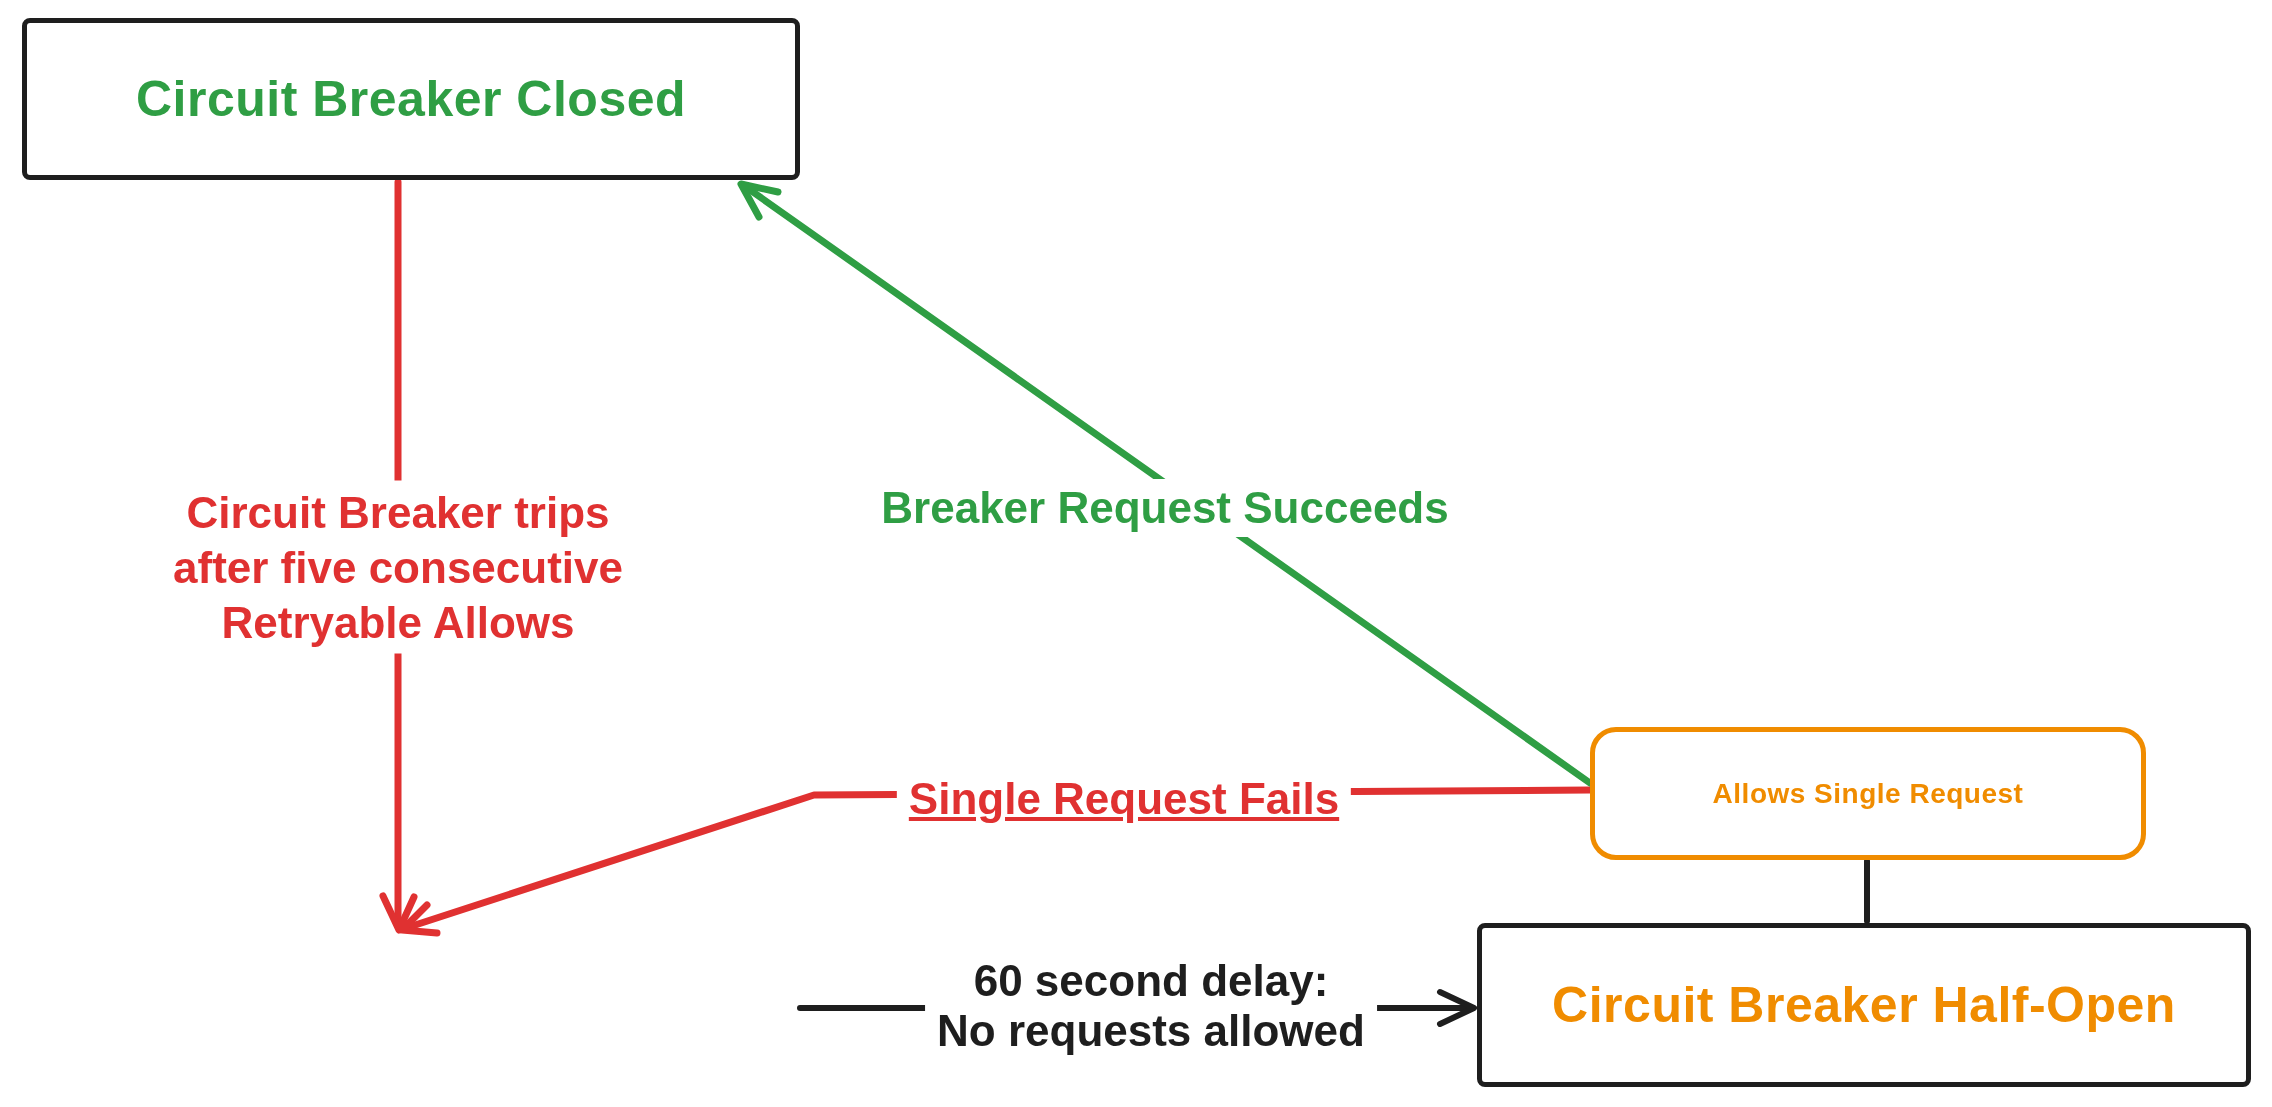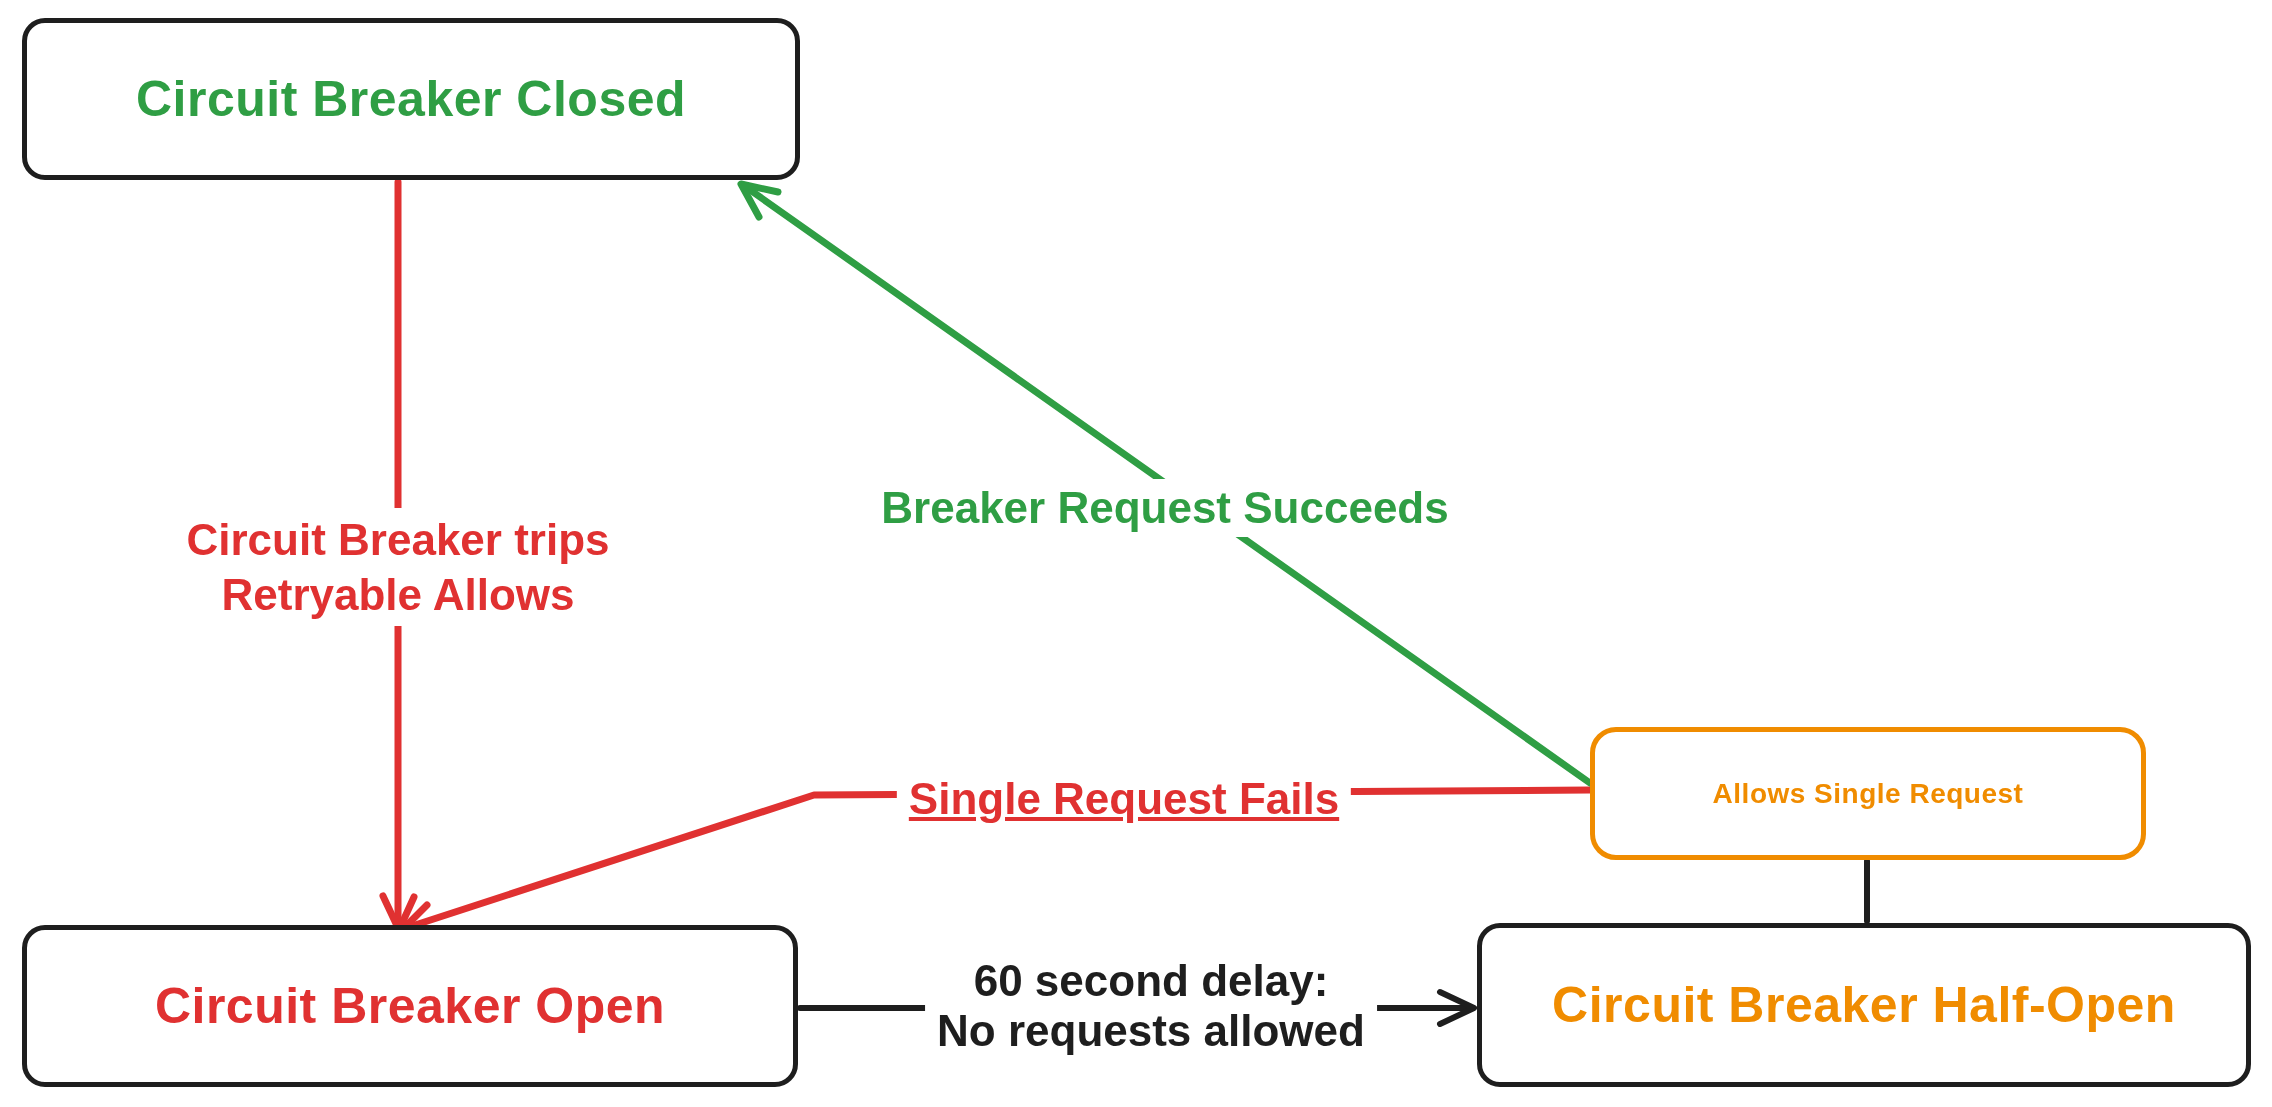--- a/index.html
+++ b/index.html
@@ -28,7 +28,7 @@
     box-sizing: border-box;
     background: var(--background);
     border: 5px solid var(--black);
-    border-radius: 23px;
+    border-radius: 8px;
     display: flex;
     align-items: center;
     justify-content: center;

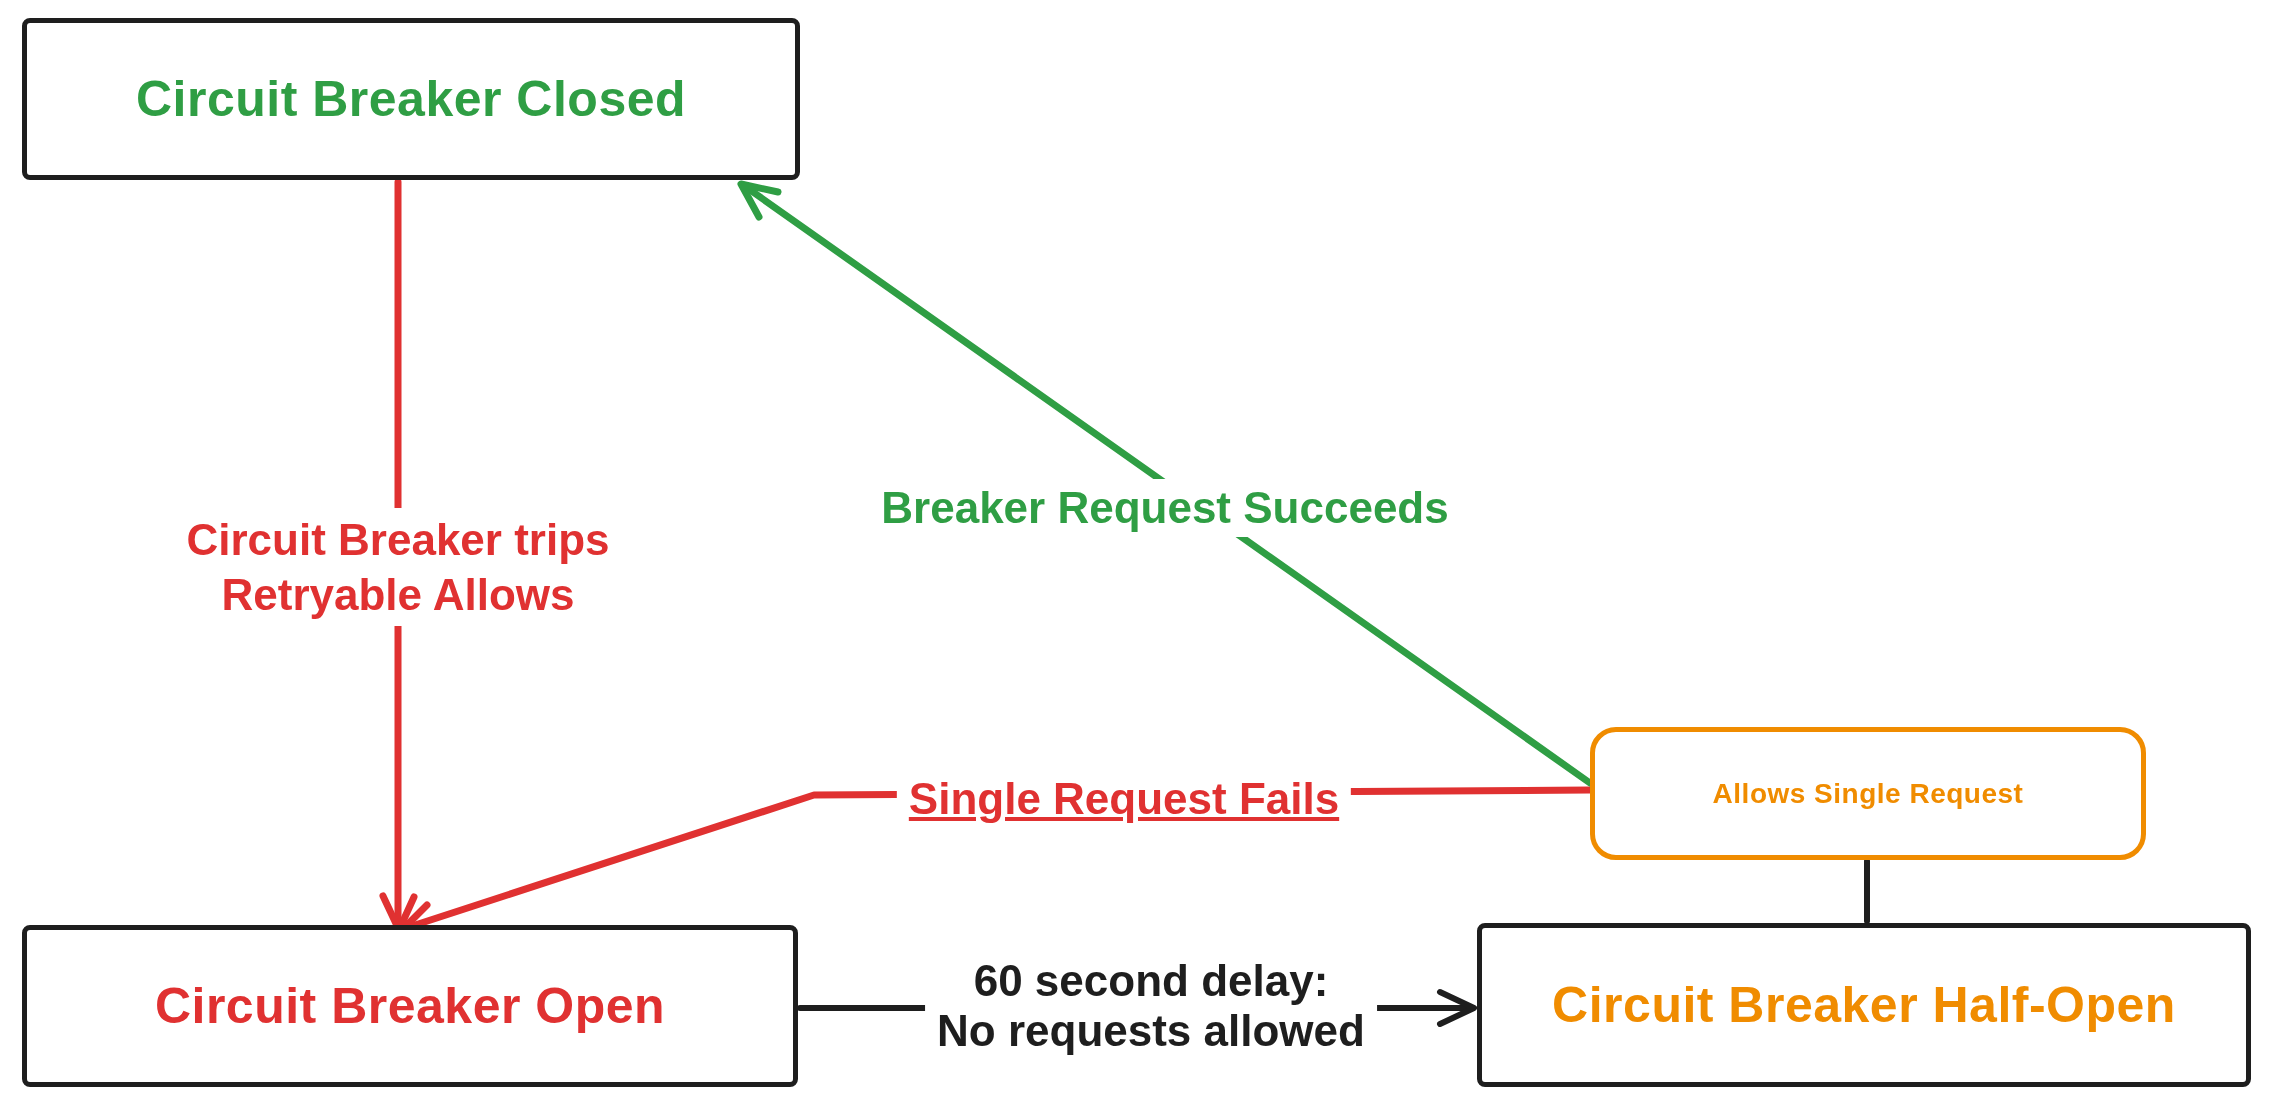--- a/index.html
+++ b/index.html
@@ -136,6 +136,7 @@
 
   <div class="edge-label label-trips">
     <div>Circuit Breaker trips</div>
+    <div>after five consecutive</div>
     <div>Retryable Allows</div>
   </div>
 

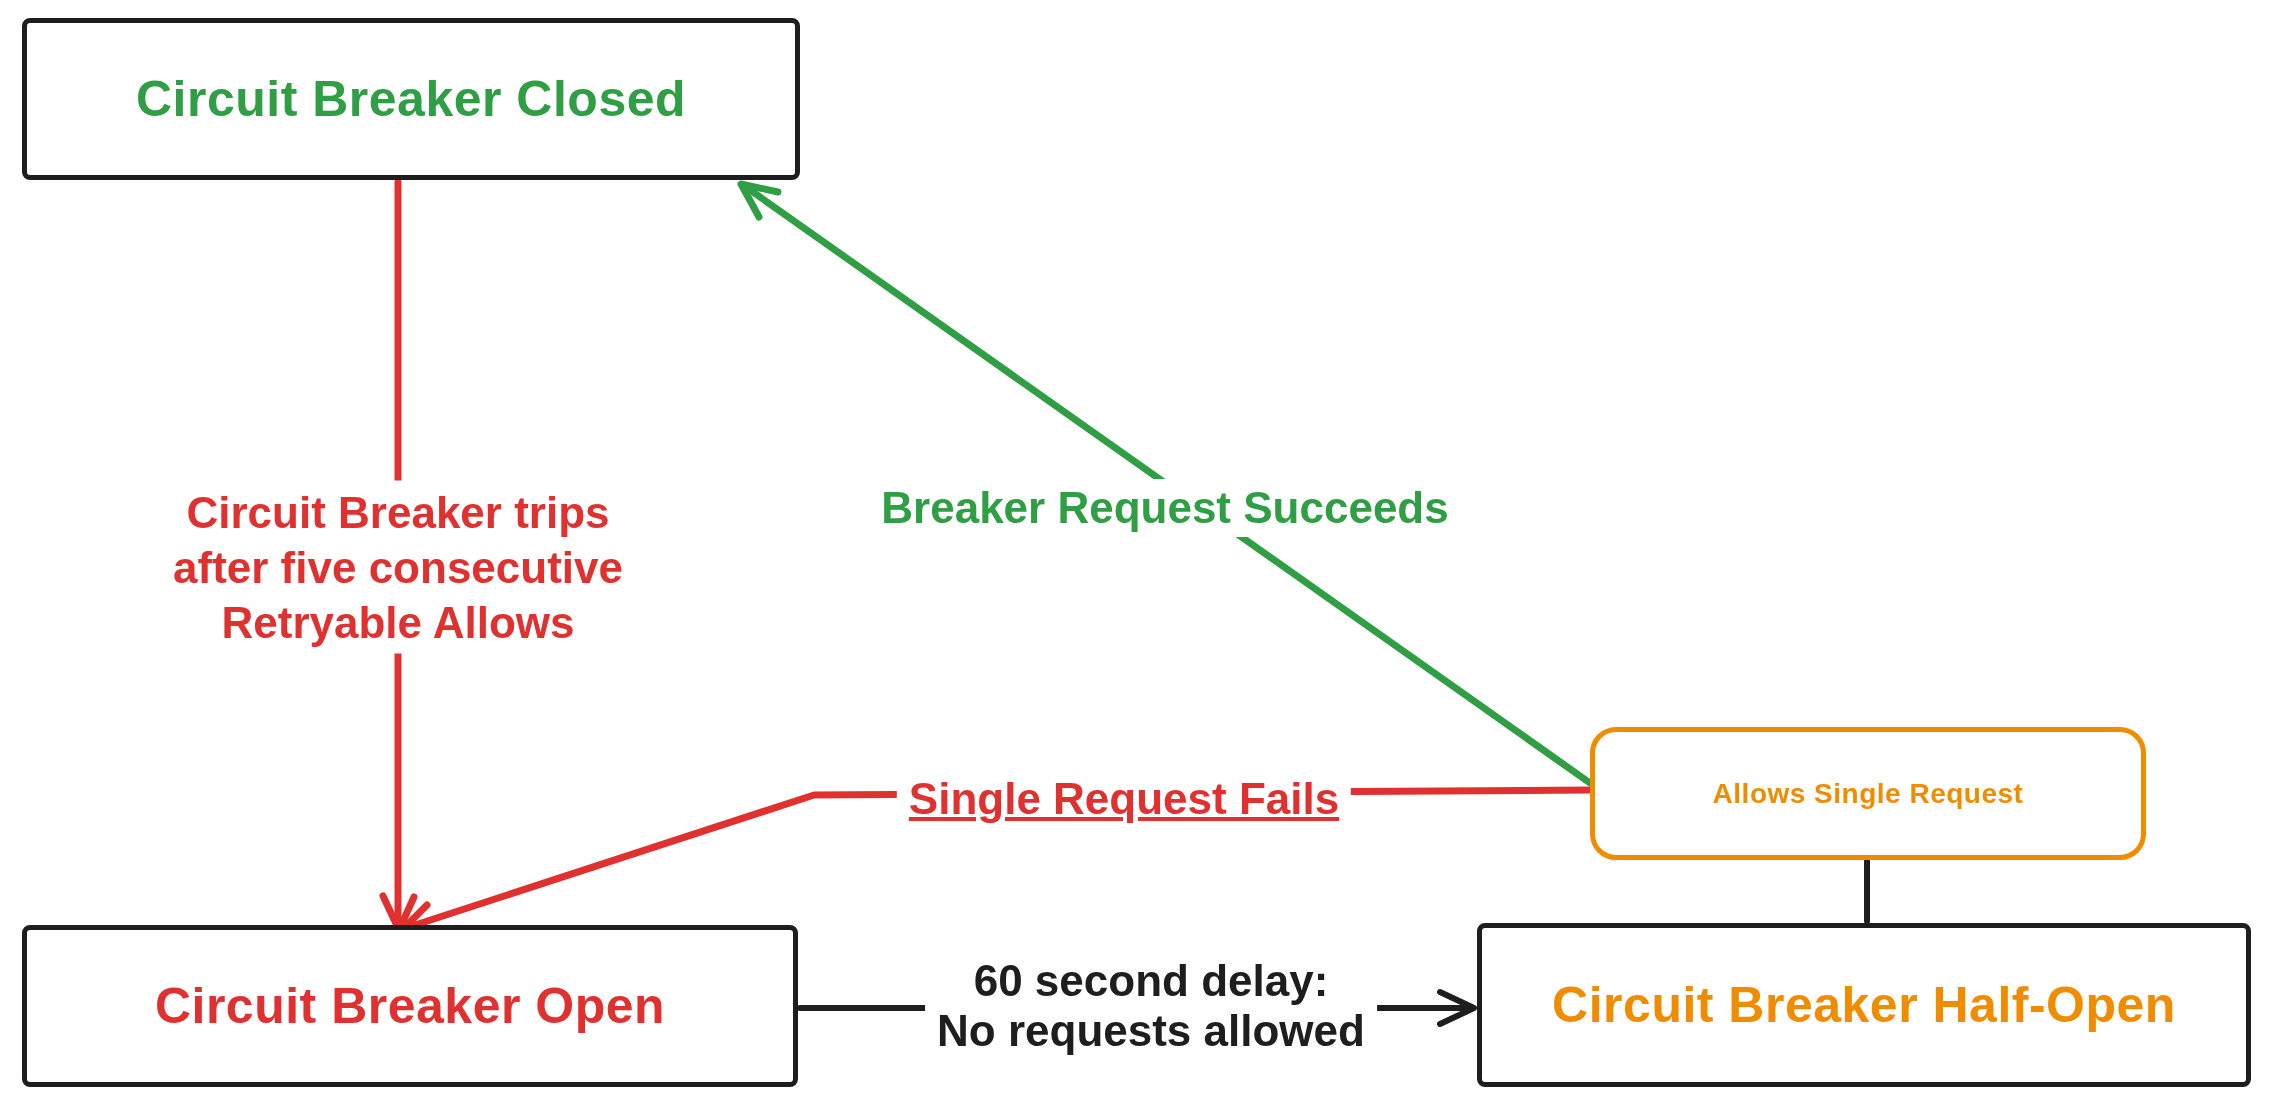--- a/index.html
+++ b/index.html
@@ -122,9 +122,6 @@
     <div class="node-title">Circuit Breaker Closed</div>
   </div>
 
-  <div class="node node-open">
-    <div class="node-title">Circuit Breaker Open</div>
-  </div>
 
   <div class="node node-halfopen">
     <div class="node-title">Circuit Breaker Half-Open</div>

